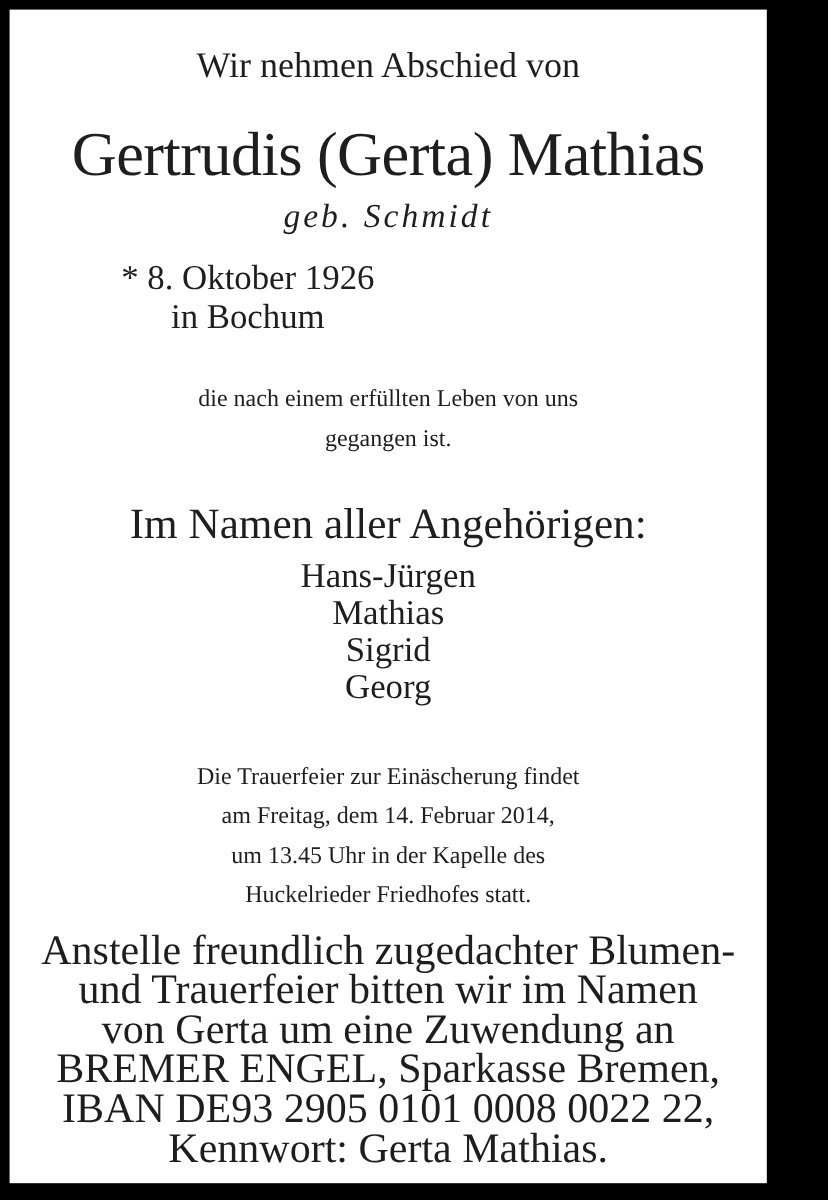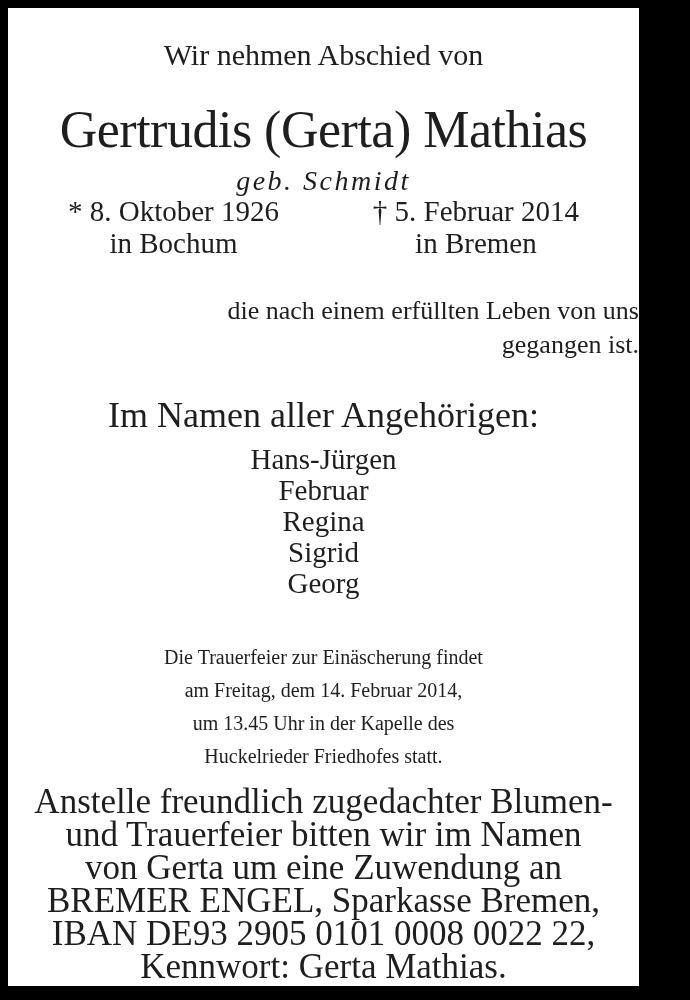--- a/index.html
+++ b/index.html
@@ -46,10 +46,10 @@
     font-style: italic;
   }
   .dates-row {
-    margin-top: 0;
+    margin-top: 21px;
     display: flex;
     justify-content: space-between;
-    padding: 0 60px;
+    padding: 0 93px;
   }
   .date-col {
     text-align: center;

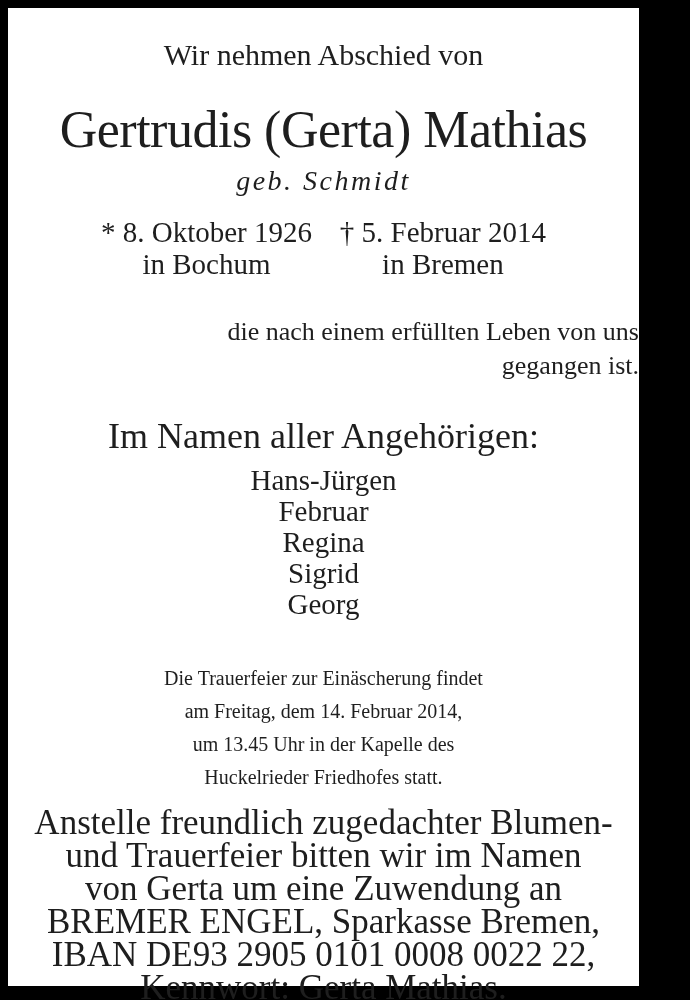--- a/index.html
+++ b/index.html
@@ -103,10 +103,6 @@
         <div class="date-line"><span>*</span> <span>8. Oktober 1926</span></div>
         <div class="place-line">in Bochum</div>
       </div>
-      <div class="date-col">
-        <div class="date-line"><span>†</span> <span>5. Februar 2014</span></div>
-        <div class="place-line">in Bremen</div>
-      </div>
     </div>
 
     <div class="farewell">

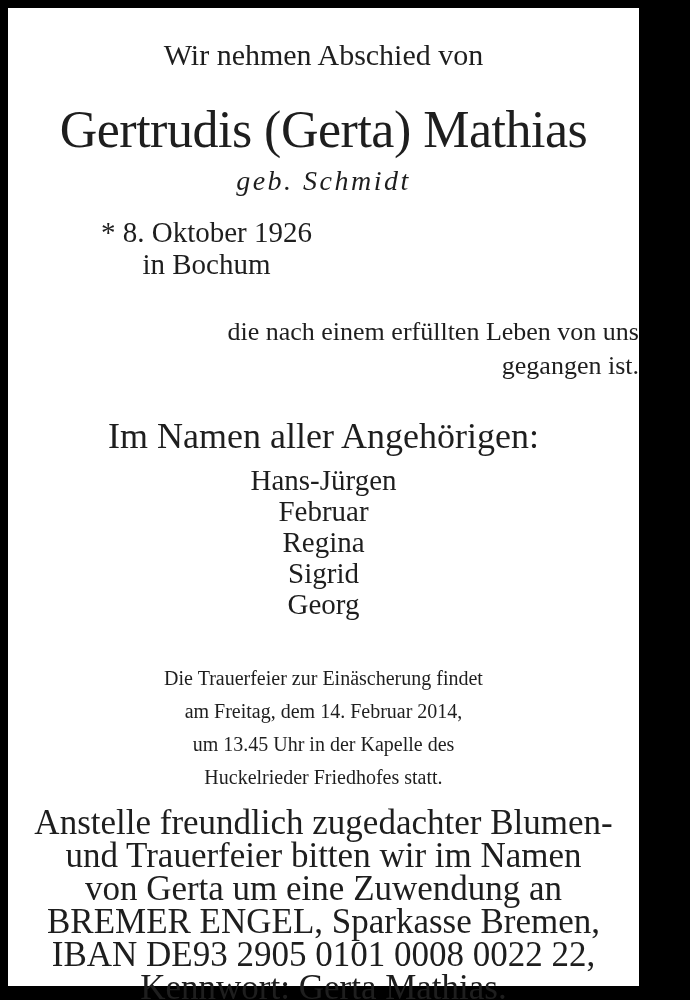--- a/index.html
+++ b/index.html
@@ -60,9 +60,8 @@
   .place-line { margin-top: 2px; }
   .farewell {
     margin-top: 36px;
-    font-size: 26px;
+    font-size: 20px;
     line-height: 34px;
-    text-align: right;
   }
   .family-intro {
     margin-top: 36px;

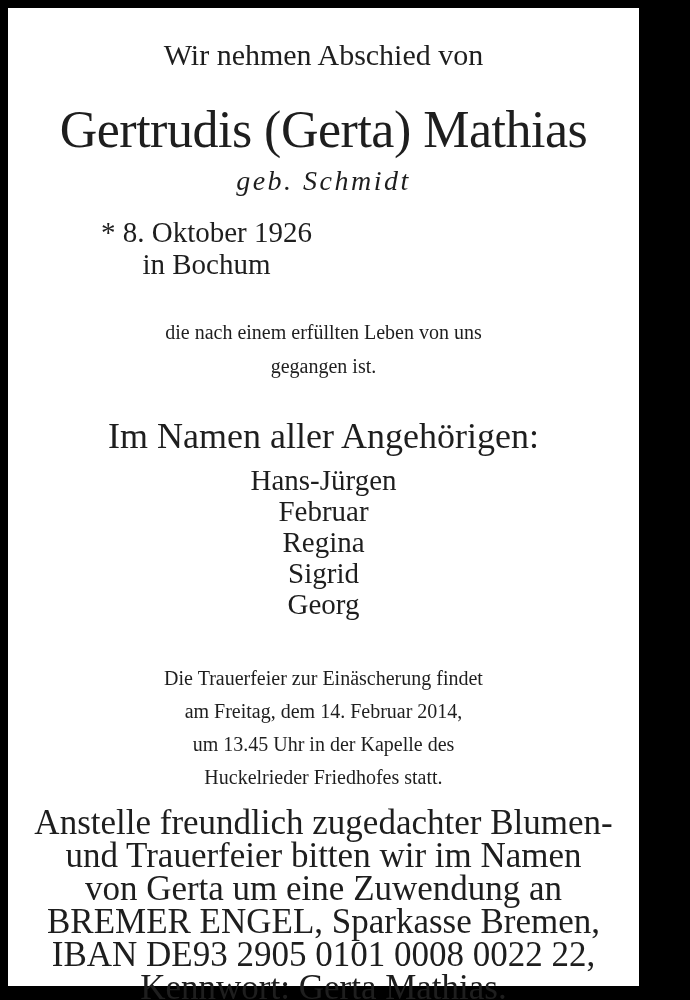--- a/index.html
+++ b/index.html
@@ -113,7 +113,7 @@
 
     <div class="family-names">
       <span class="line">Hans-Jürgen</span>
-      <span class="line">Februar</span>
+      <span class="line">Mathias</span>
       <span class="line">Regina</span>
       <span class="line">Sigrid</span>
       <span class="line">Georg</span>

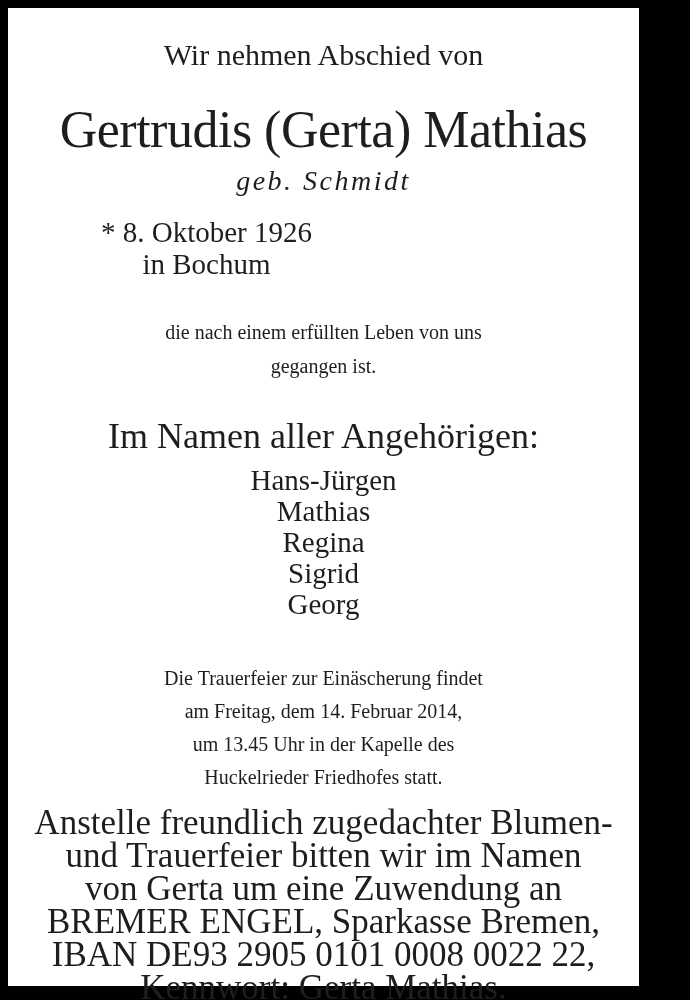--- a/index.html
+++ b/index.html
@@ -114,7 +114,6 @@
     <div class="family-names">
       <span class="line">Hans-Jürgen</span>
       <span class="line">Mathias</span>
-      <span class="line">Regina</span>
       <span class="line">Sigrid</span>
       <span class="line">Georg</span>
     </div>

